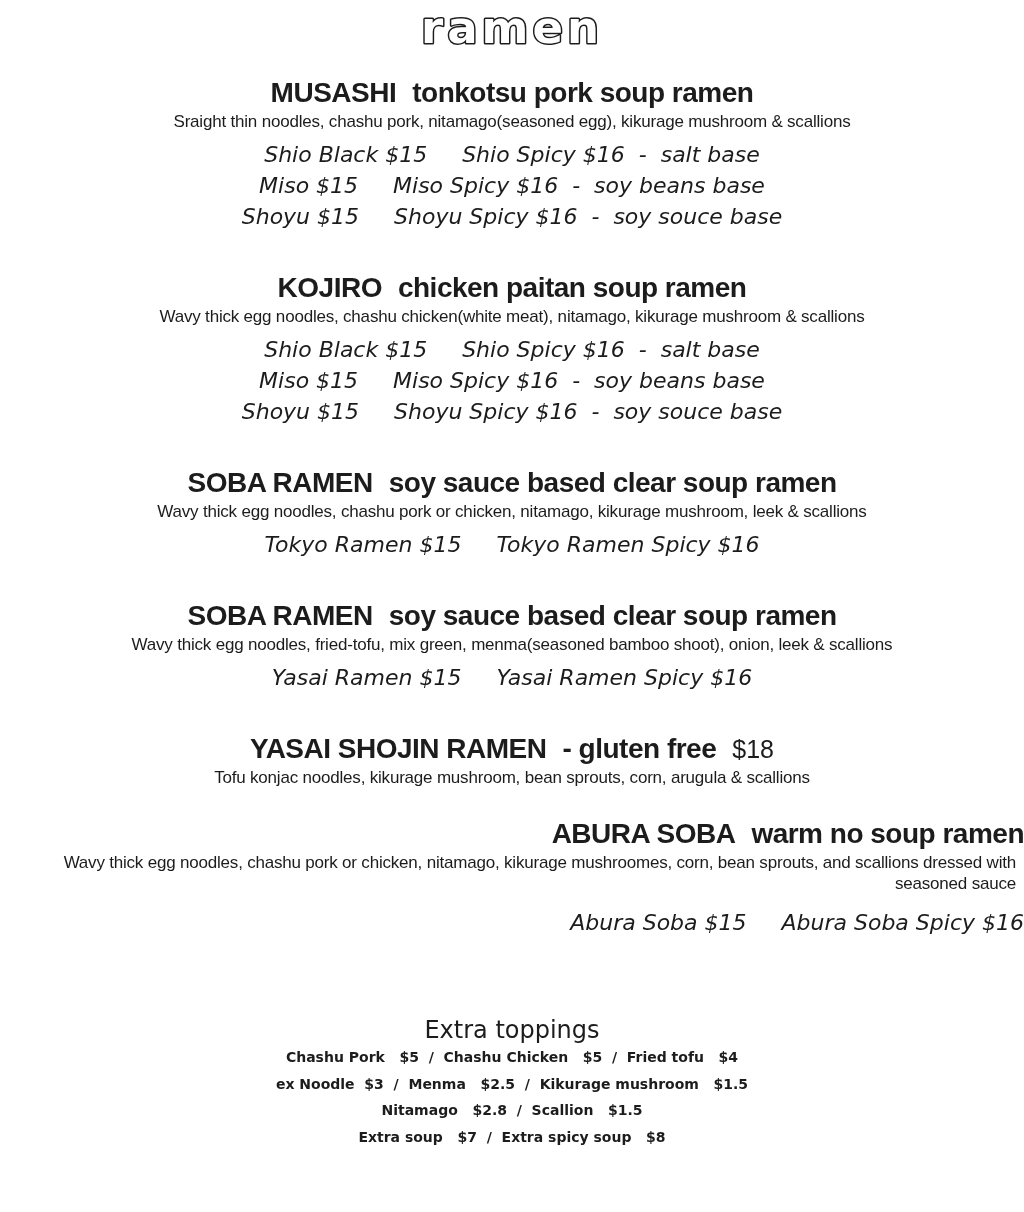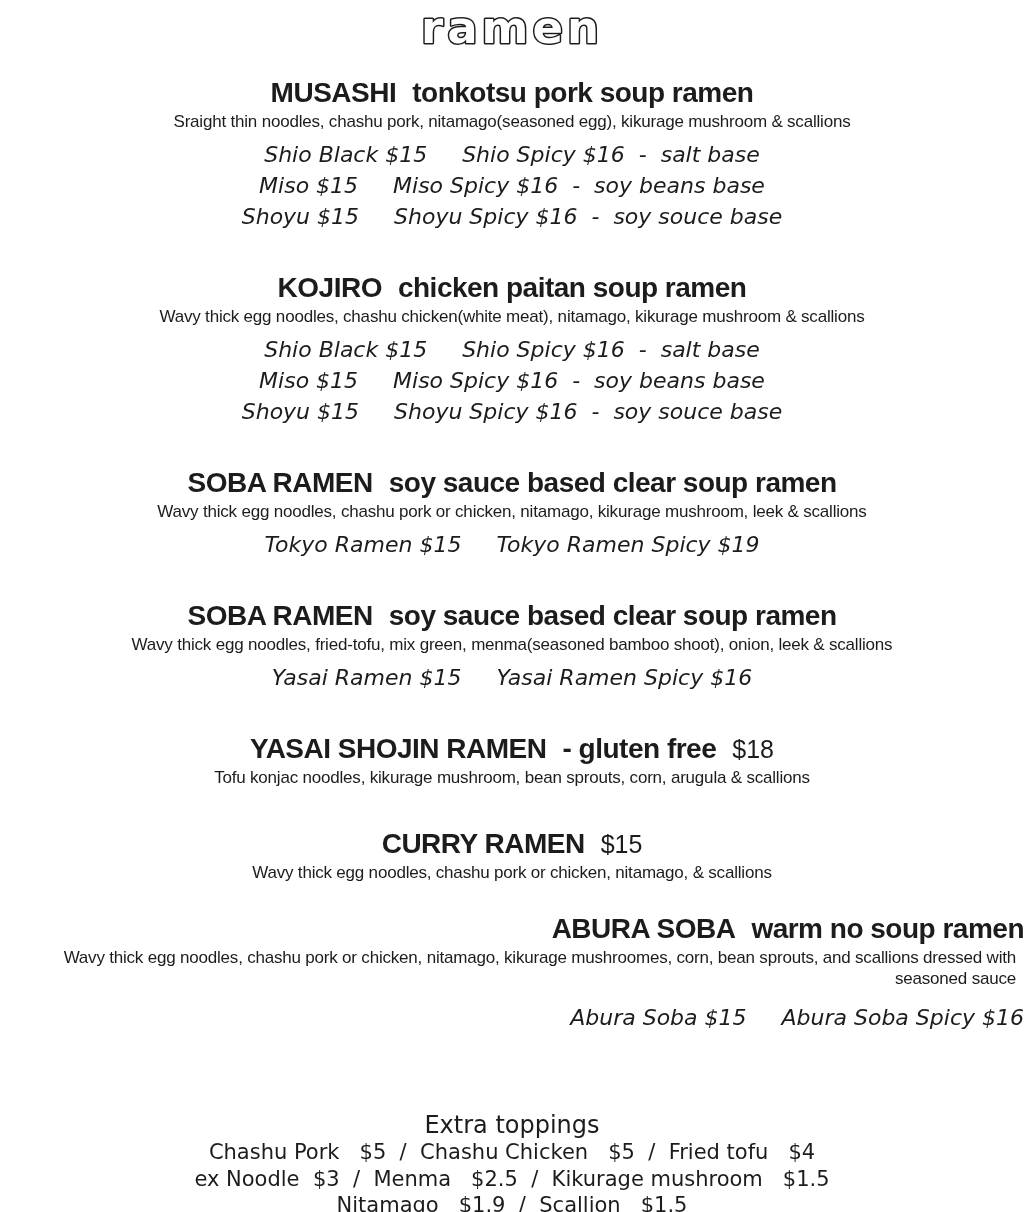--- a/index.html
+++ b/index.html
@@ -133,7 +133,7 @@
     <div class="heading"><span class="sec-name">SOBA RAMEN</span><span class="sec-sub">soy sauce based clear soup ramen</span></div>
     <div class="desc">Wavy thick egg noodles, chashu pork or chicken, nitamago, kikurage mushroom, leek &amp; scallions</div>
     <div class="price-lines">
-      <div class="price-line">Tokyo Ramen $15     Tokyo Ramen Spicy $19</div>
+      <div class="price-line">Tokyo Ramen $15     Tokyo Ramen Spicy $16</div>
     </div>
   </section>
 

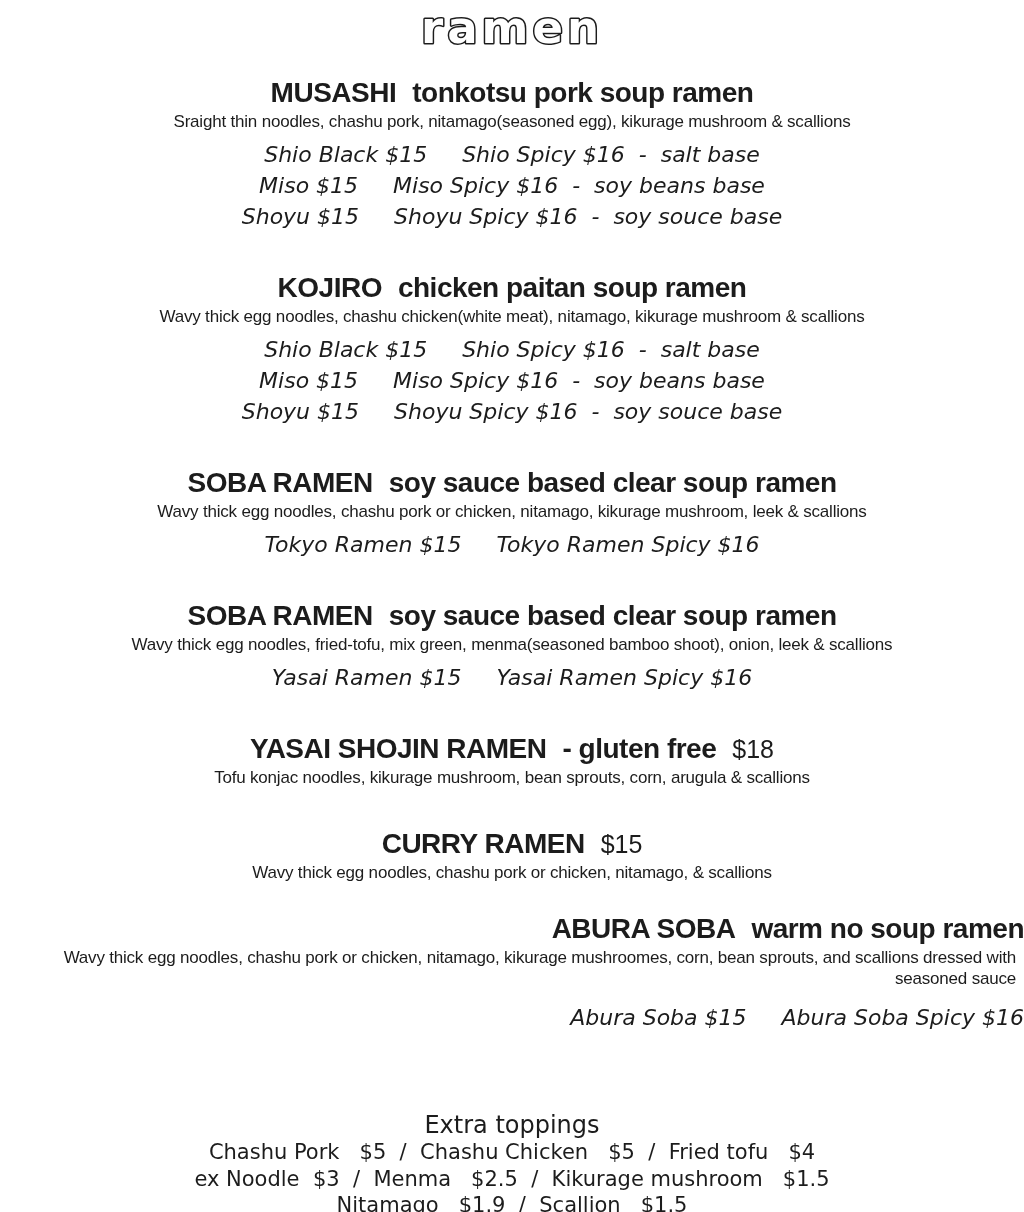--- a/index.html
+++ b/index.html
@@ -150,10 +150,6 @@
     <div class="desc">Tofu konjac noodles, kikurage mushroom, bean sprouts, corn, arugula &amp; scallions</div>
   </section>
 
-  <section class="menu-section">
-    <div class="heading"><span class="sec-name">CURRY RAMEN</span><span class="sec-price">$15</span></div>
-    <div class="desc">Wavy thick egg noodles, chashu pork or chicken, nitamago, &amp; scallions</div>
-  </section>
 
   <section class="menu-section abura">
     <div class="heading"><span class="sec-name">ABURA SOBA</span><span class="sec-sub">warm no soup ramen</span></div>

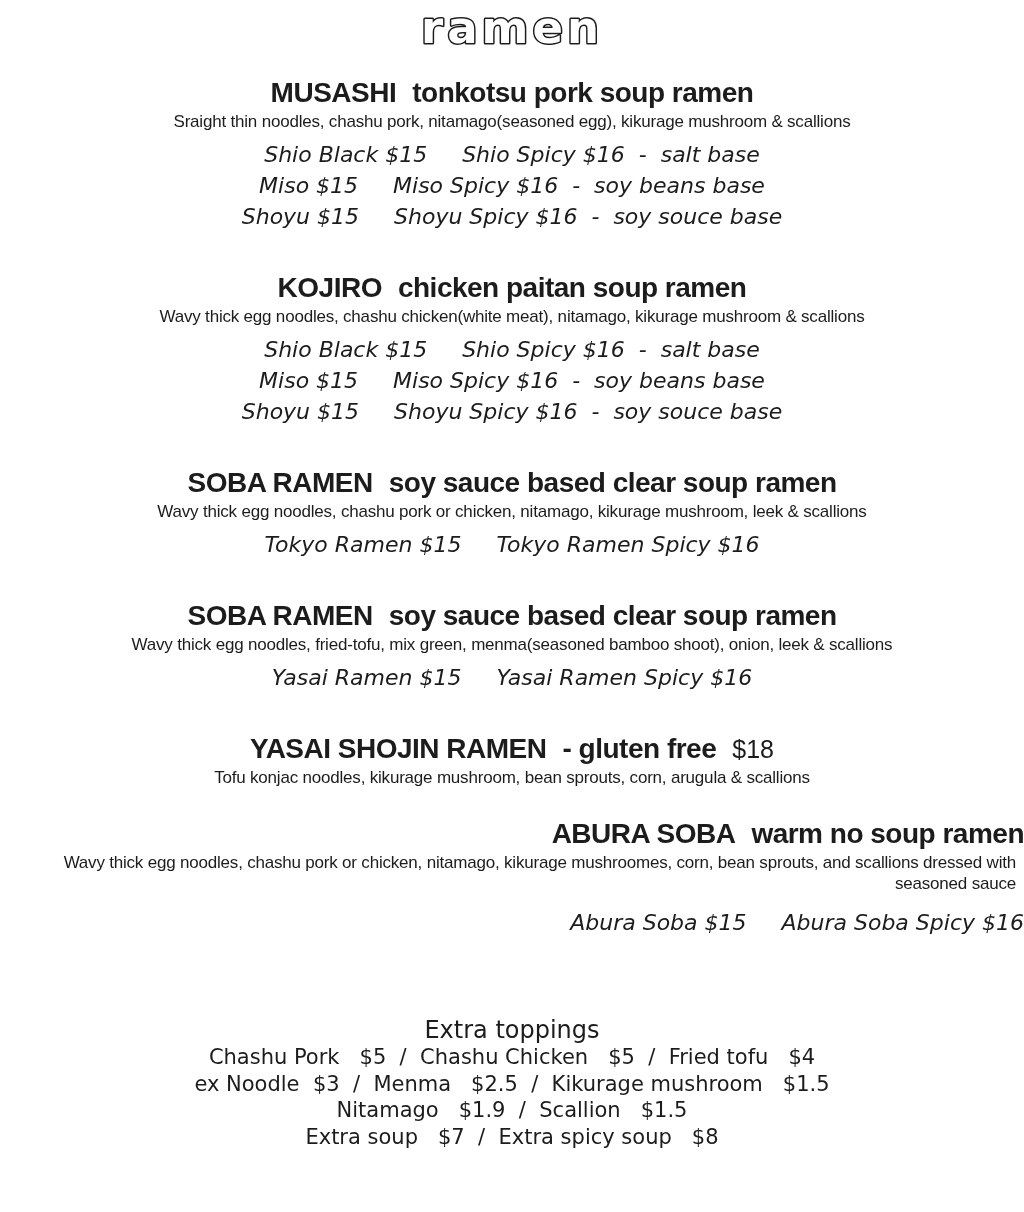--- a/index.html
+++ b/index.html
@@ -95,9 +95,10 @@
   }
   .extra-line {
     font-family: "DejaVu Sans", sans-serif;
-    font-size: 21px;
+    font-size: 14px;
     line-height: 26.5px;
     white-space: pre-wrap;
+    font-weight: bold;
   }
 </style>
 </head>

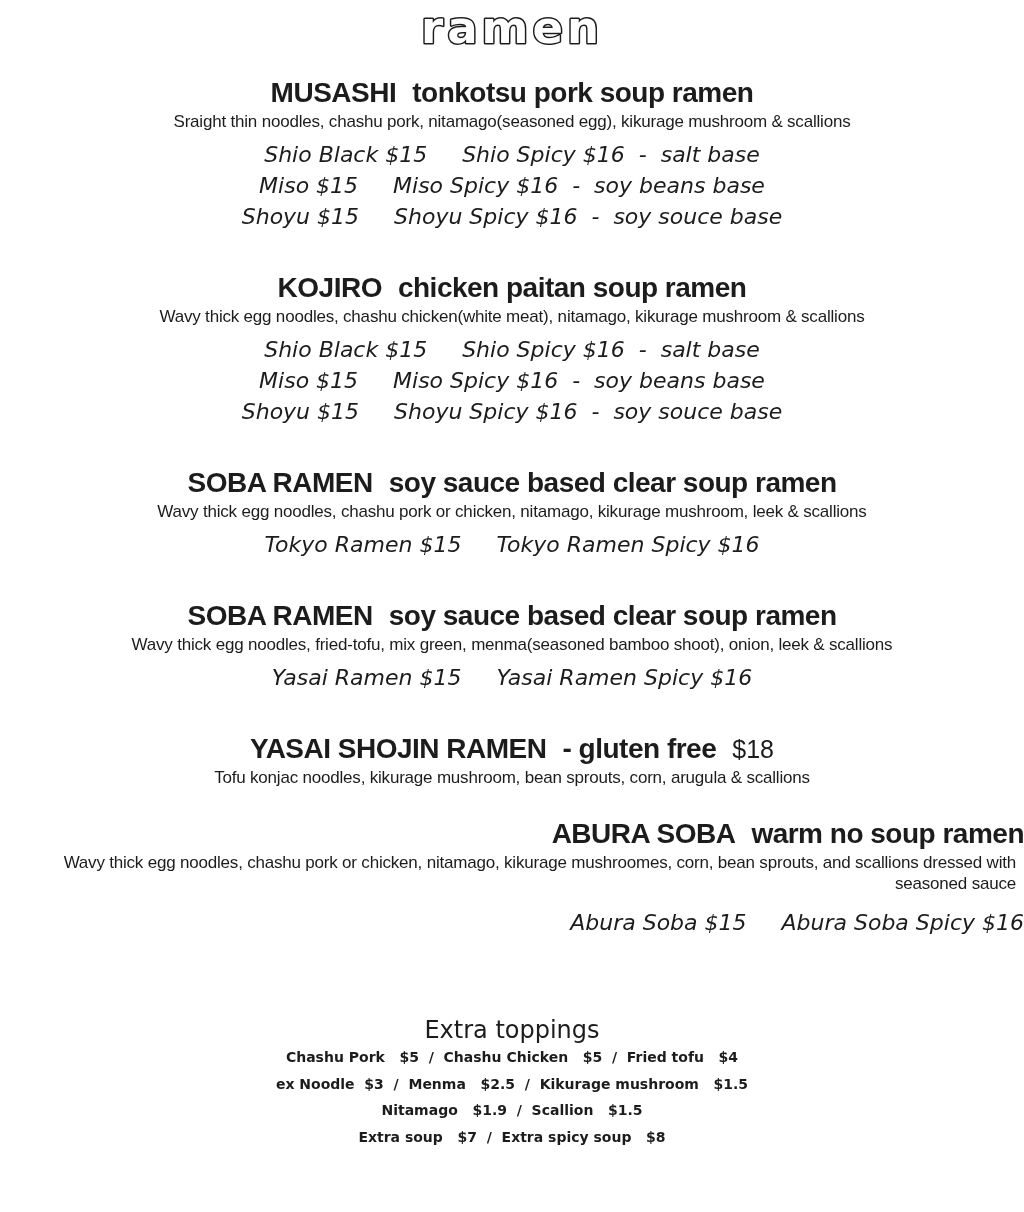--- a/index.html
+++ b/index.html
@@ -164,7 +164,7 @@
     <div class="extra-title">Extra toppings</div>
     <div class="extra-line">Chashu Pork   $5  /  Chashu Chicken   $5  /  Fried tofu   $4</div>
     <div class="extra-line">ex Noodle  $3  /  Menma   $2.5  /  Kikurage mushroom   $1.5</div>
-    <div class="extra-line">Nitamago   $1.9  /  Scallion   $1.5</div>
+    <div class="extra-line">Nitamago   $2.8  /  Scallion   $1.5</div>
     <div class="extra-line">Extra soup   $7  /  Extra spicy soup   $8</div>
 
   </section>

